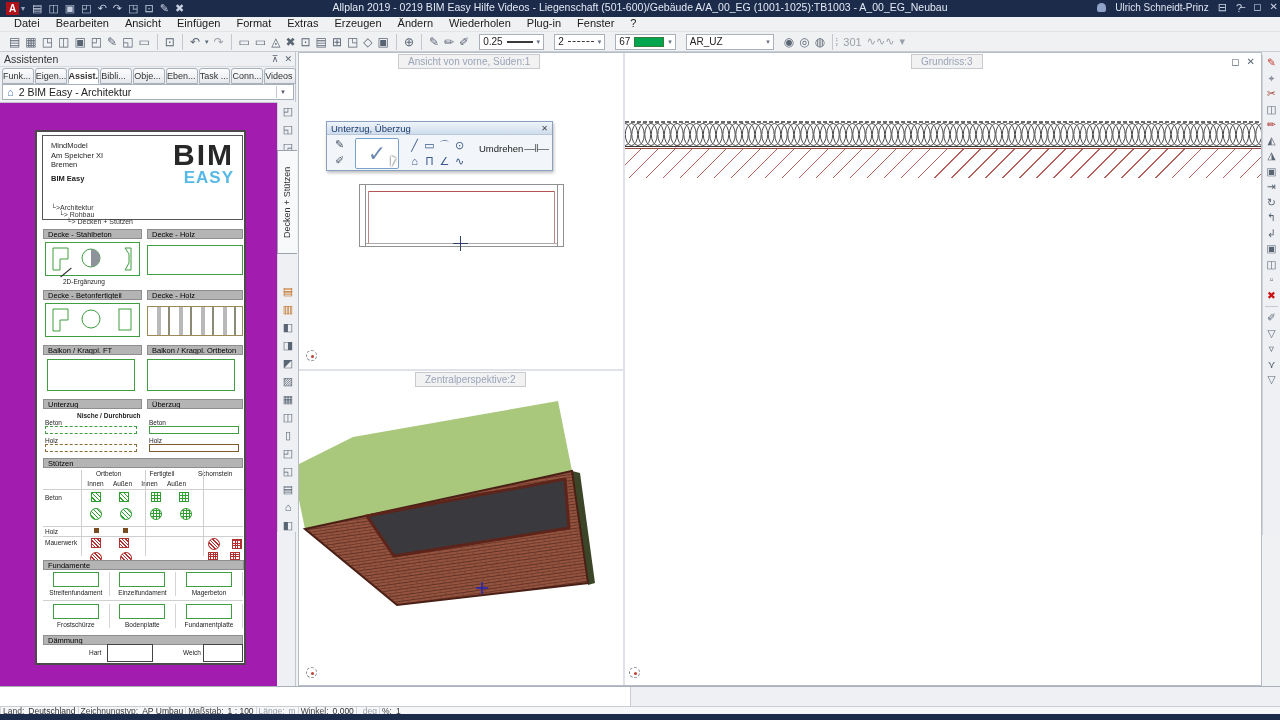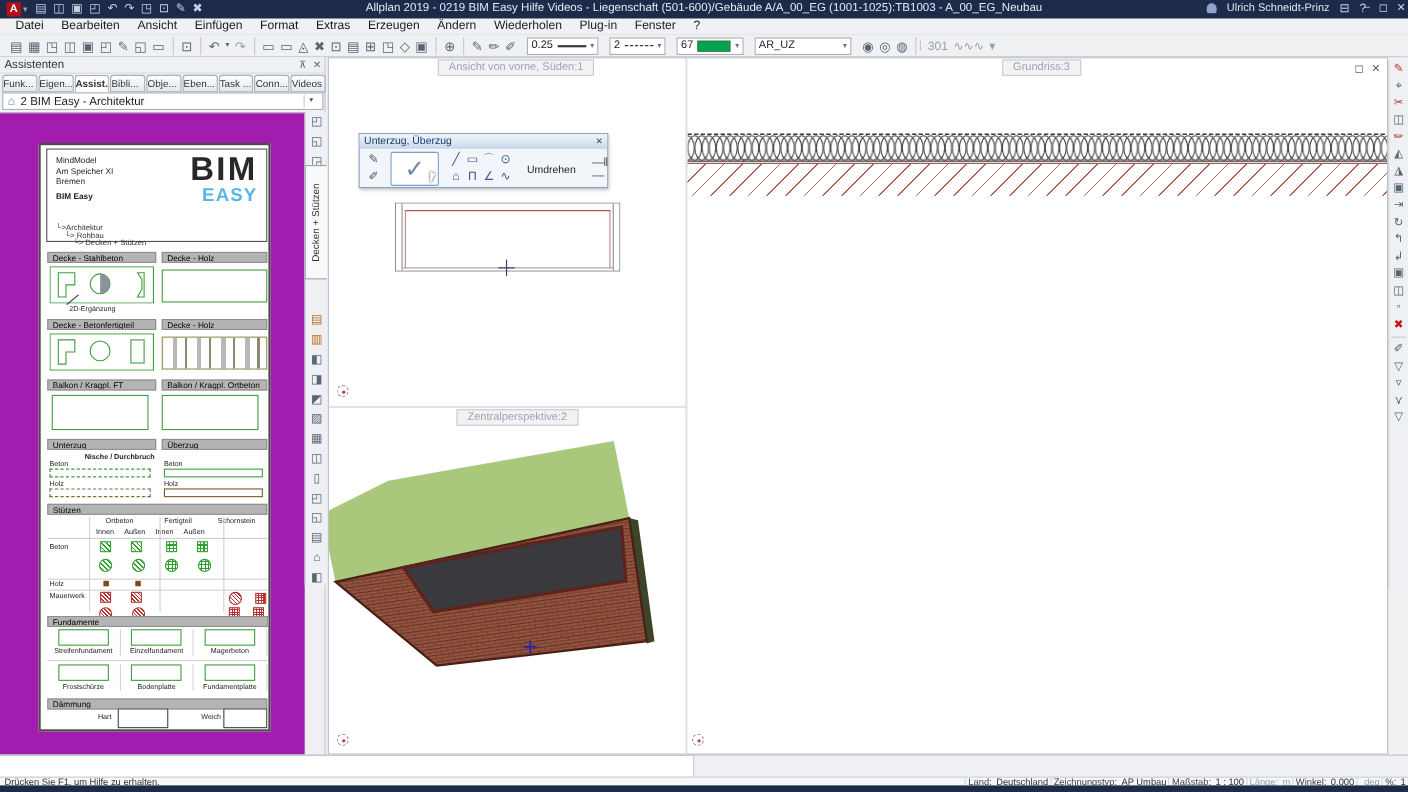--- a/index.html
+++ b/index.html
@@ -130,7 +130,7 @@
     border-left:5px solid #fff; border-bottom:9px solid transparent; border-top:2px solid transparent;
     filter:drop-shadow(0 0 1px #222); }
   .geo { font-size:11px; color:#3a5a8c; width:15px; text-align:center; line-height:14px; }
-  .flip-wrap { display:flex; align-items:center; gap:15px; }
+  .flip-wrap { display:flex; align-items:center; gap:1px; }
   .flip-glyph { color:#555; font-size:11px; letter-spacing:-1px; }
   .flip-red { color:#c03030; font-size:9px; }
 

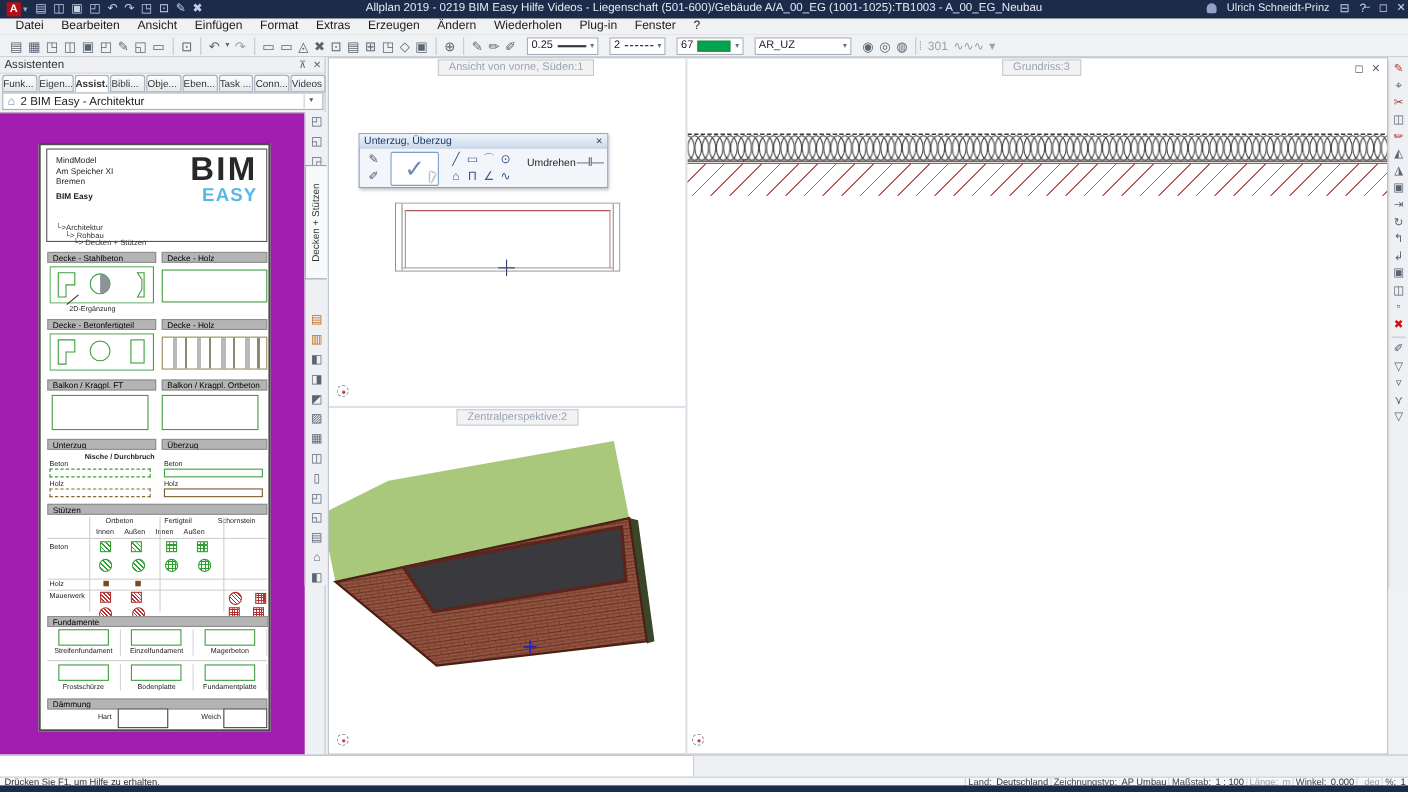--- a/index.html
+++ b/index.html
@@ -674,7 +674,6 @@
   </div>
 
   <div class="abs statusbar">
-    <span class="hint">Drücken Sie F1, um Hilfe zu erhalten.</span>
     <div style="display:flex">
 
         <div class="sfield">

